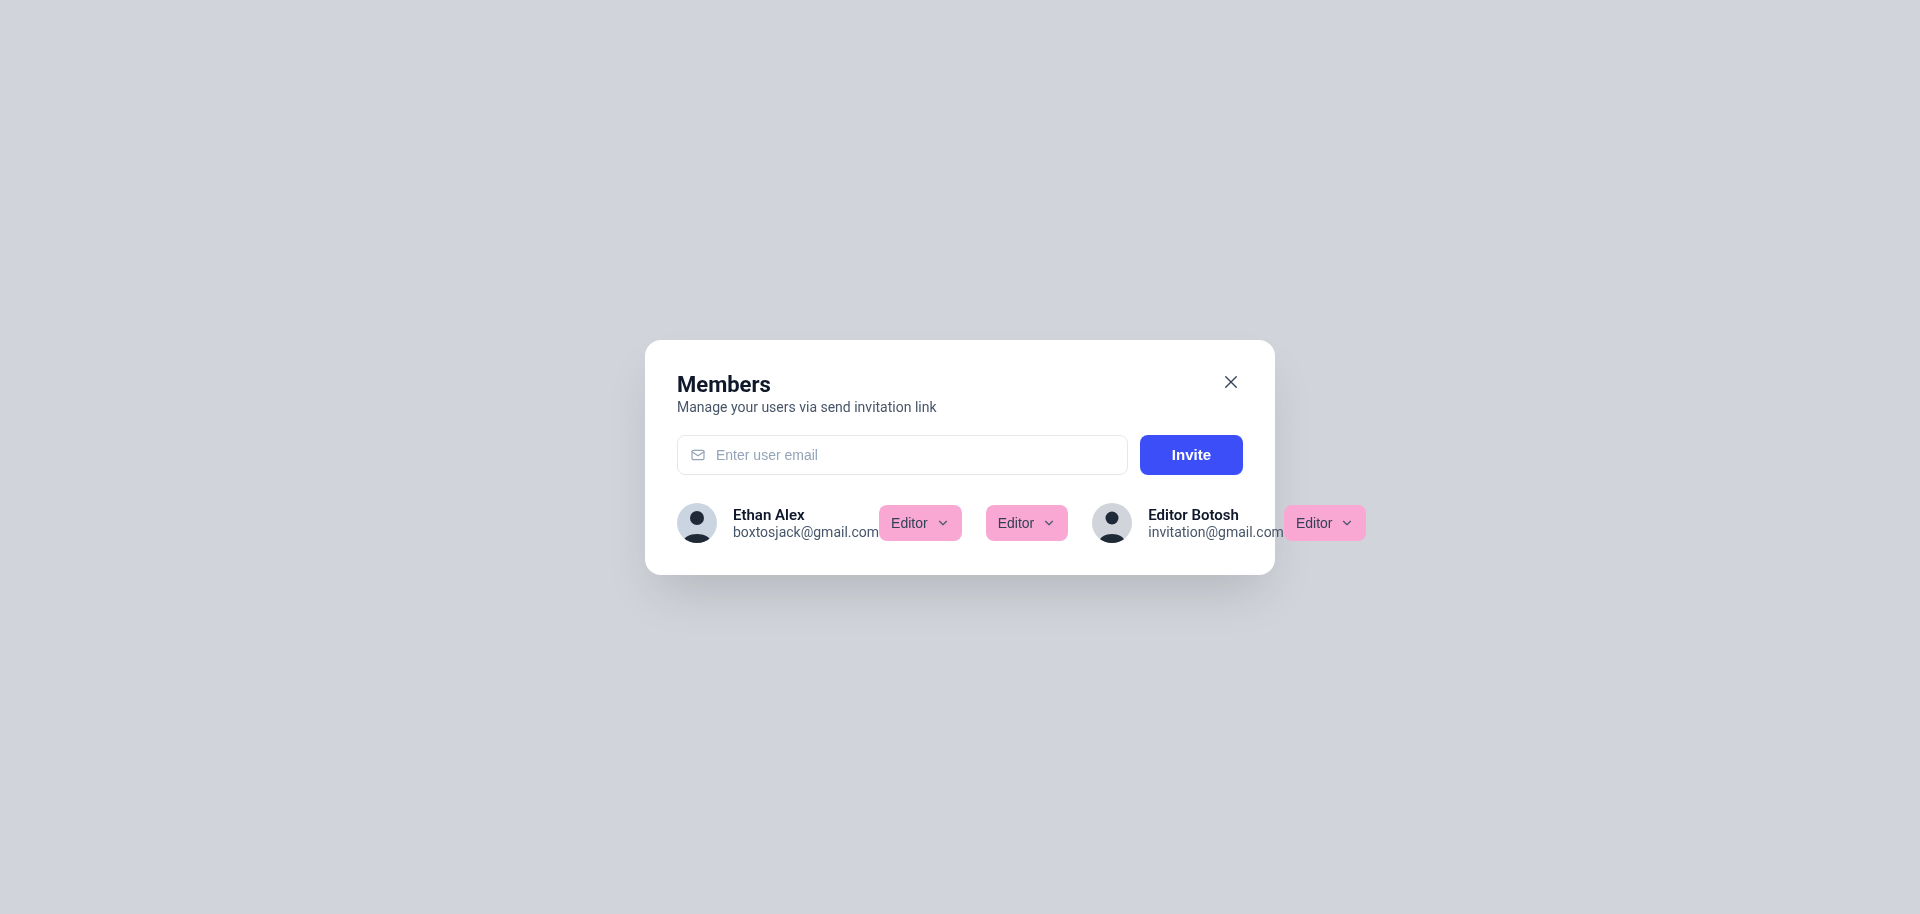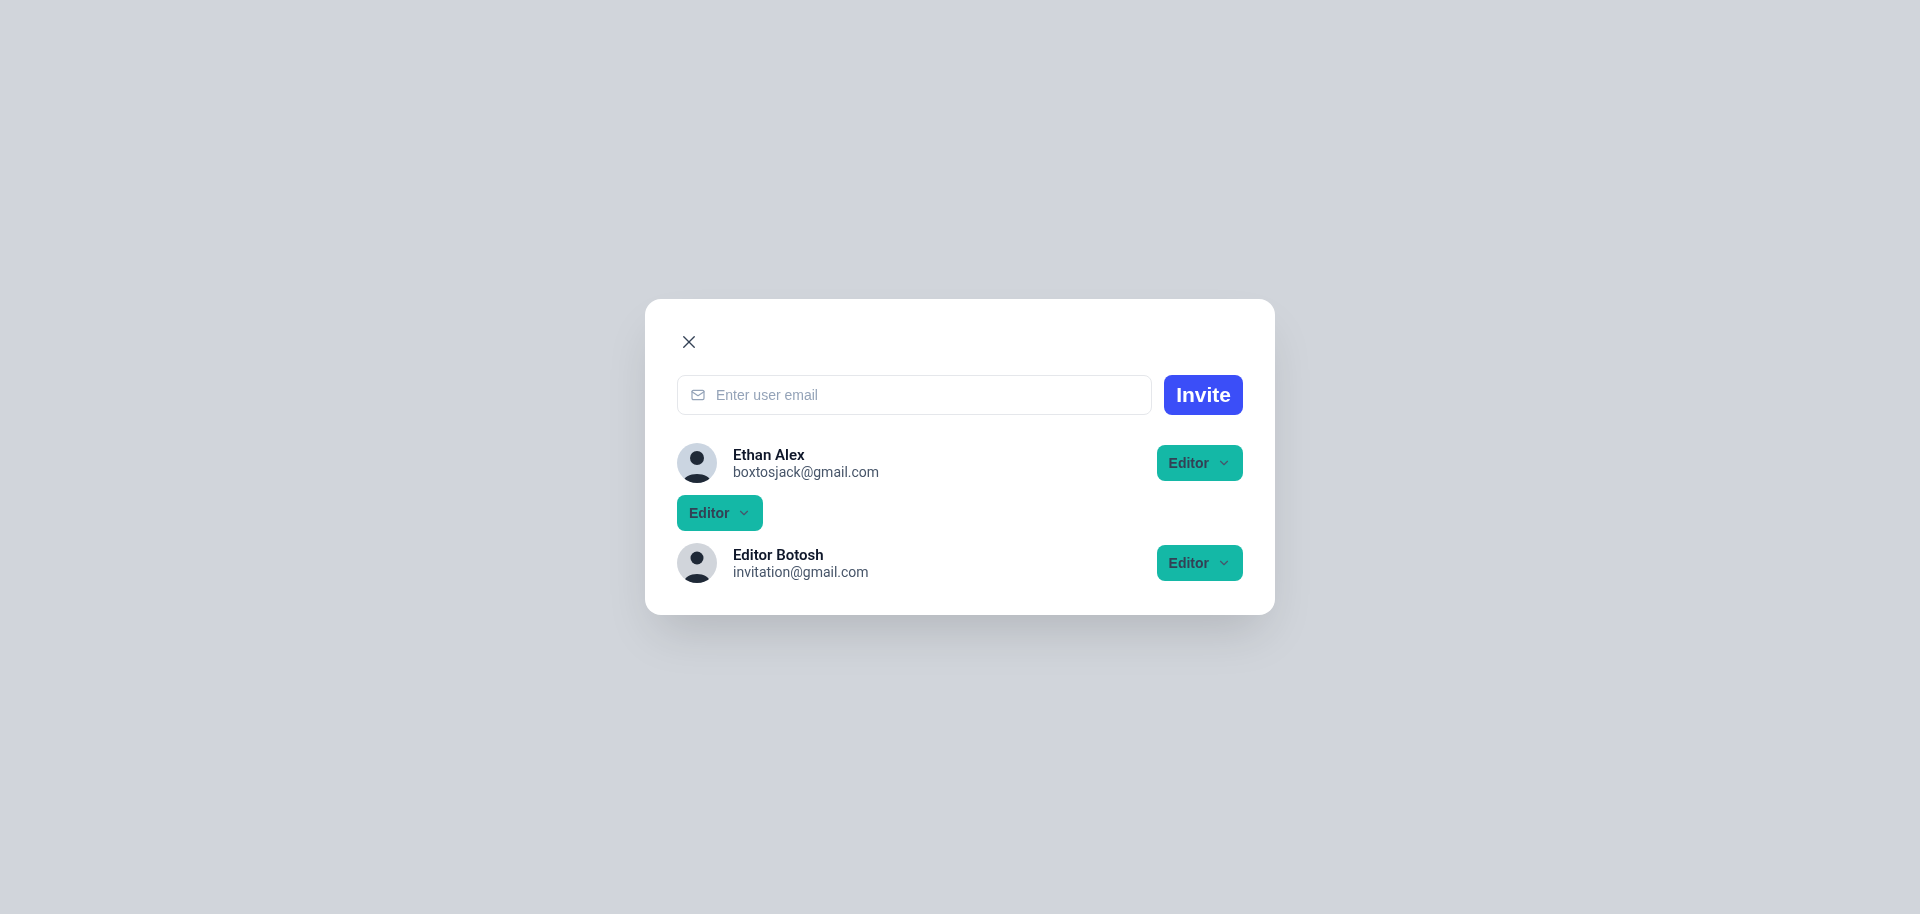--- a/index.html
+++ b/index.html
@@ -166,6 +166,10 @@
 
 <div class="modal">
   <div class="modal-header">
+    <div class="header-text">
+      <div class="title">Members</div>
+      <div class="subtitle">Manage your users via send invitation link</div>
+    </div>
     <button class="close-button">
       <span>
         <svg width="18" height="18" viewBox="0 0 24 24" fill="none" stroke="currentColor" stroke-width="1.8" stroke-linecap="round">

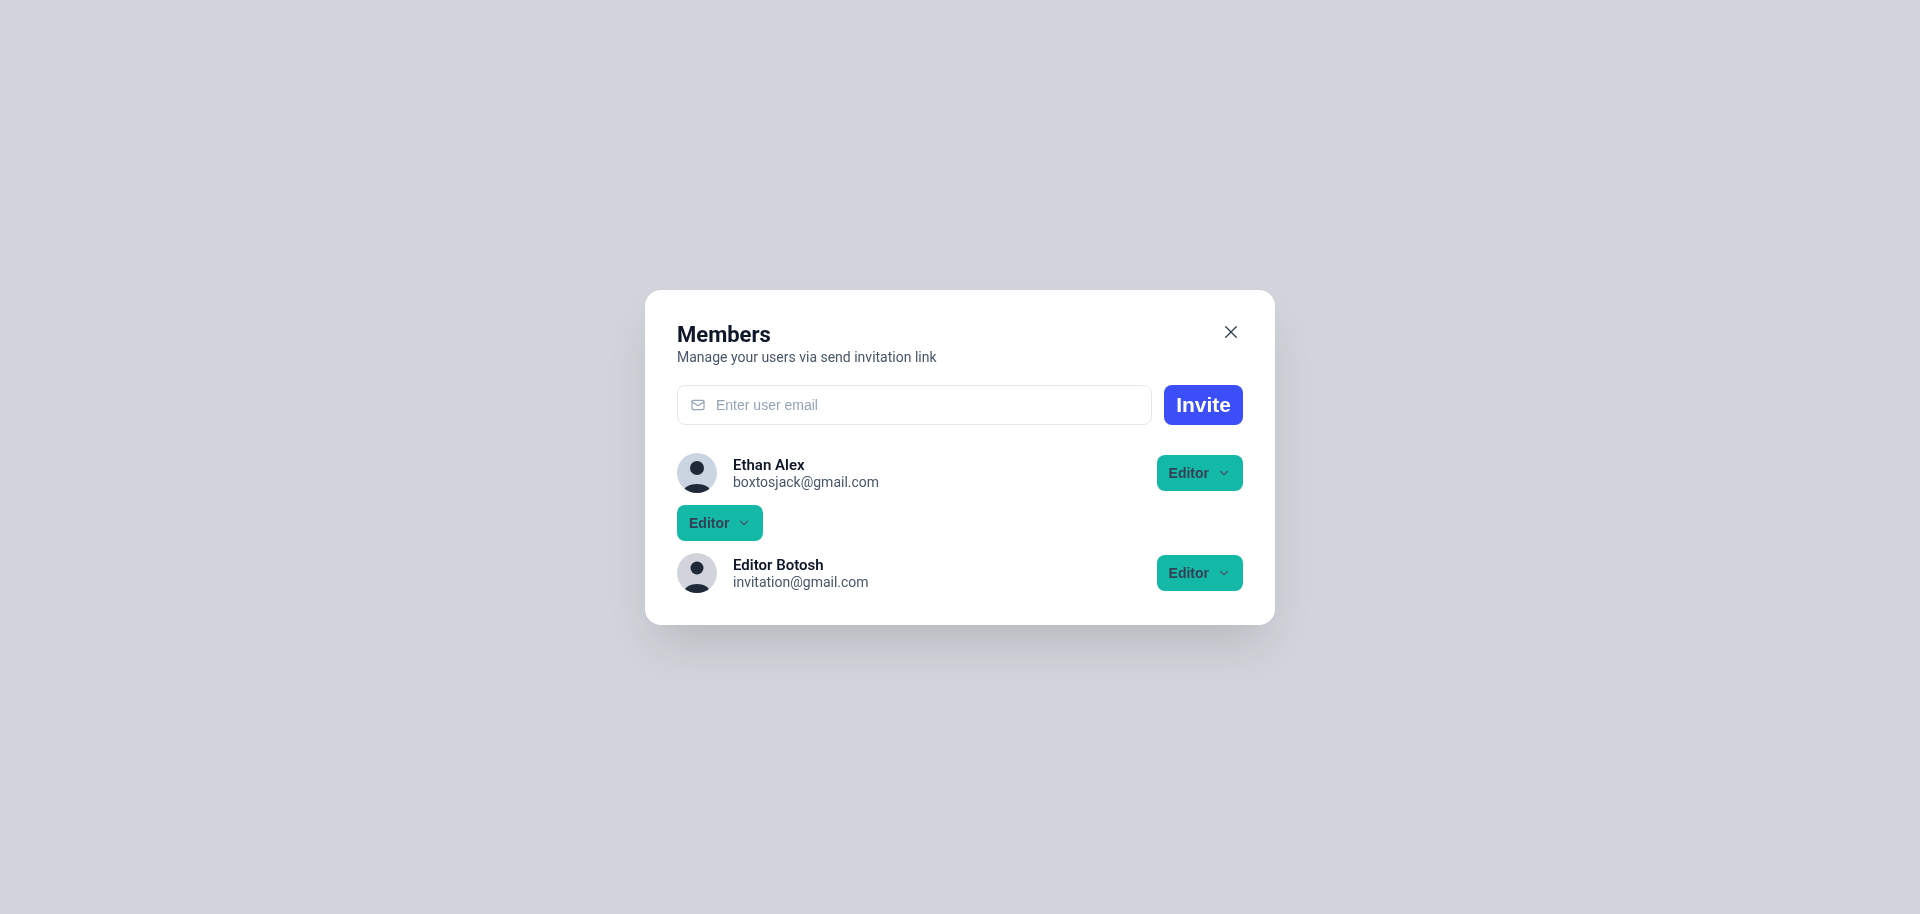--- a/index.html
+++ b/index.html
@@ -93,9 +93,9 @@
       color: #fff;
       border: none;
       border-radius: 8px;
-      padding: 0 12px;
+      padding: 0 32px;
       height: 40px;
-      font-size: 21px;
+      font-size: 15px;
       font-weight: 600;
       cursor: pointer;
     }

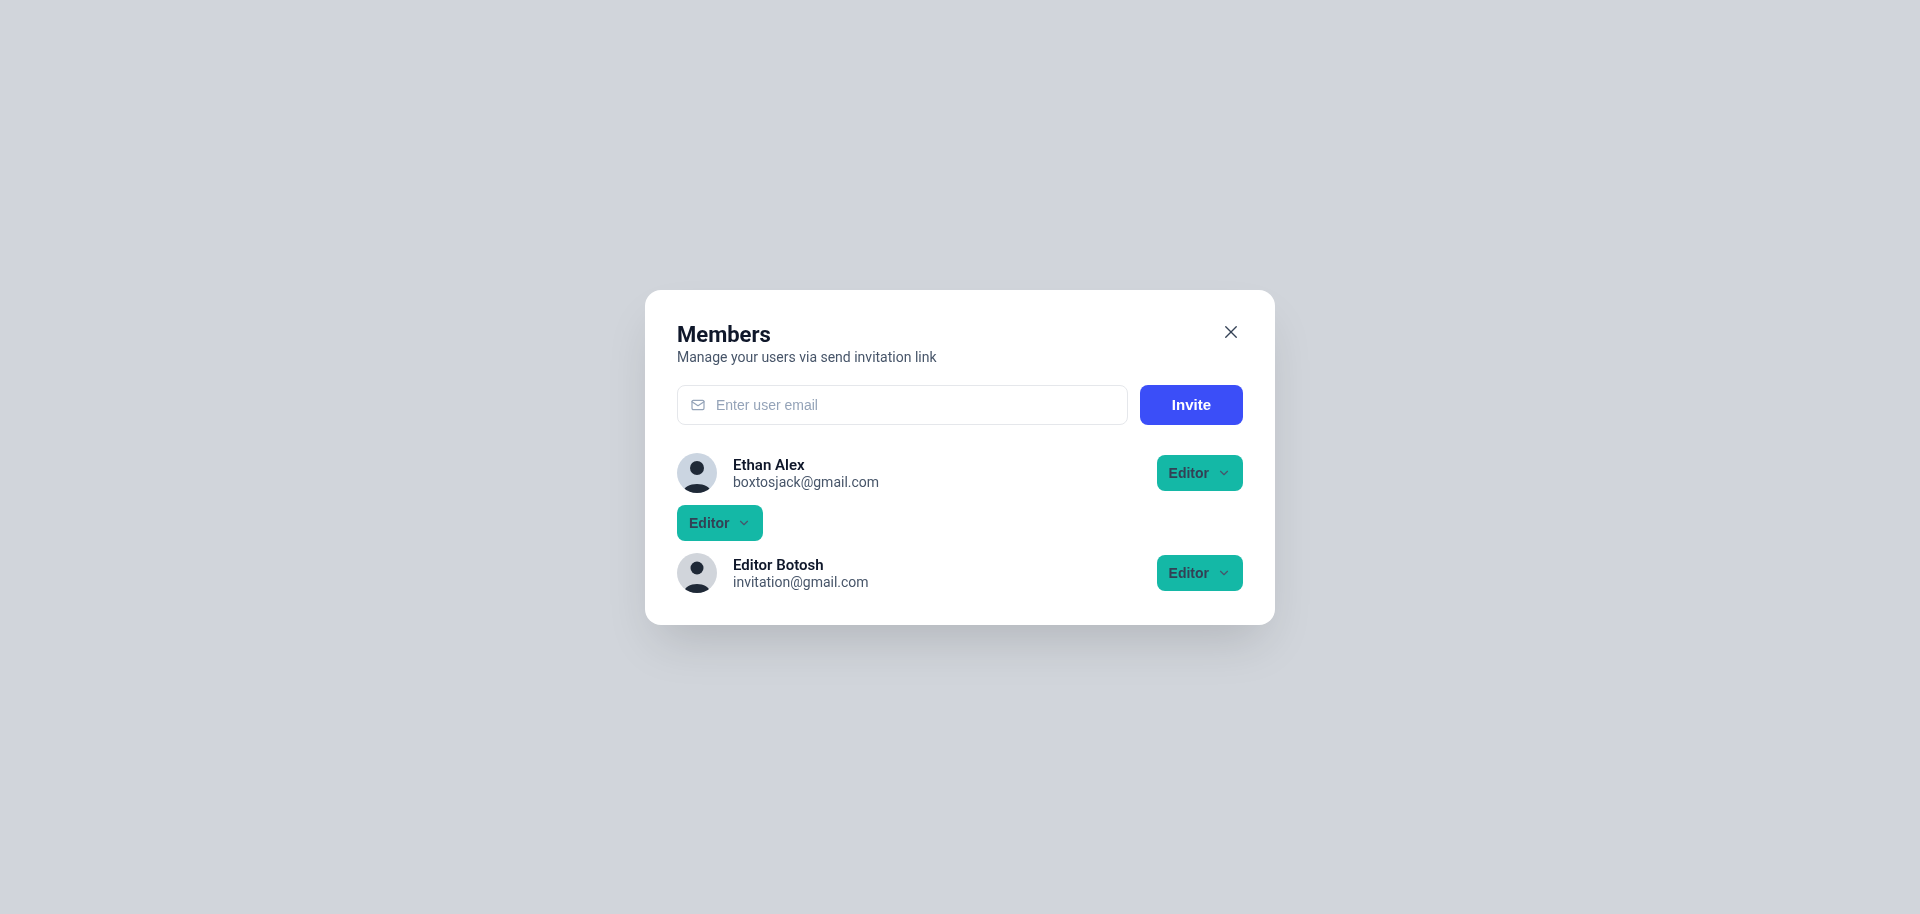--- a/index.html
+++ b/index.html
@@ -101,8 +101,7 @@
     }
     .member-list {
       display: flex;
-      flex-direction: column;
-      gap: 12px;
+      gap: 24px;
     }
     .member-row {
       display: flex;

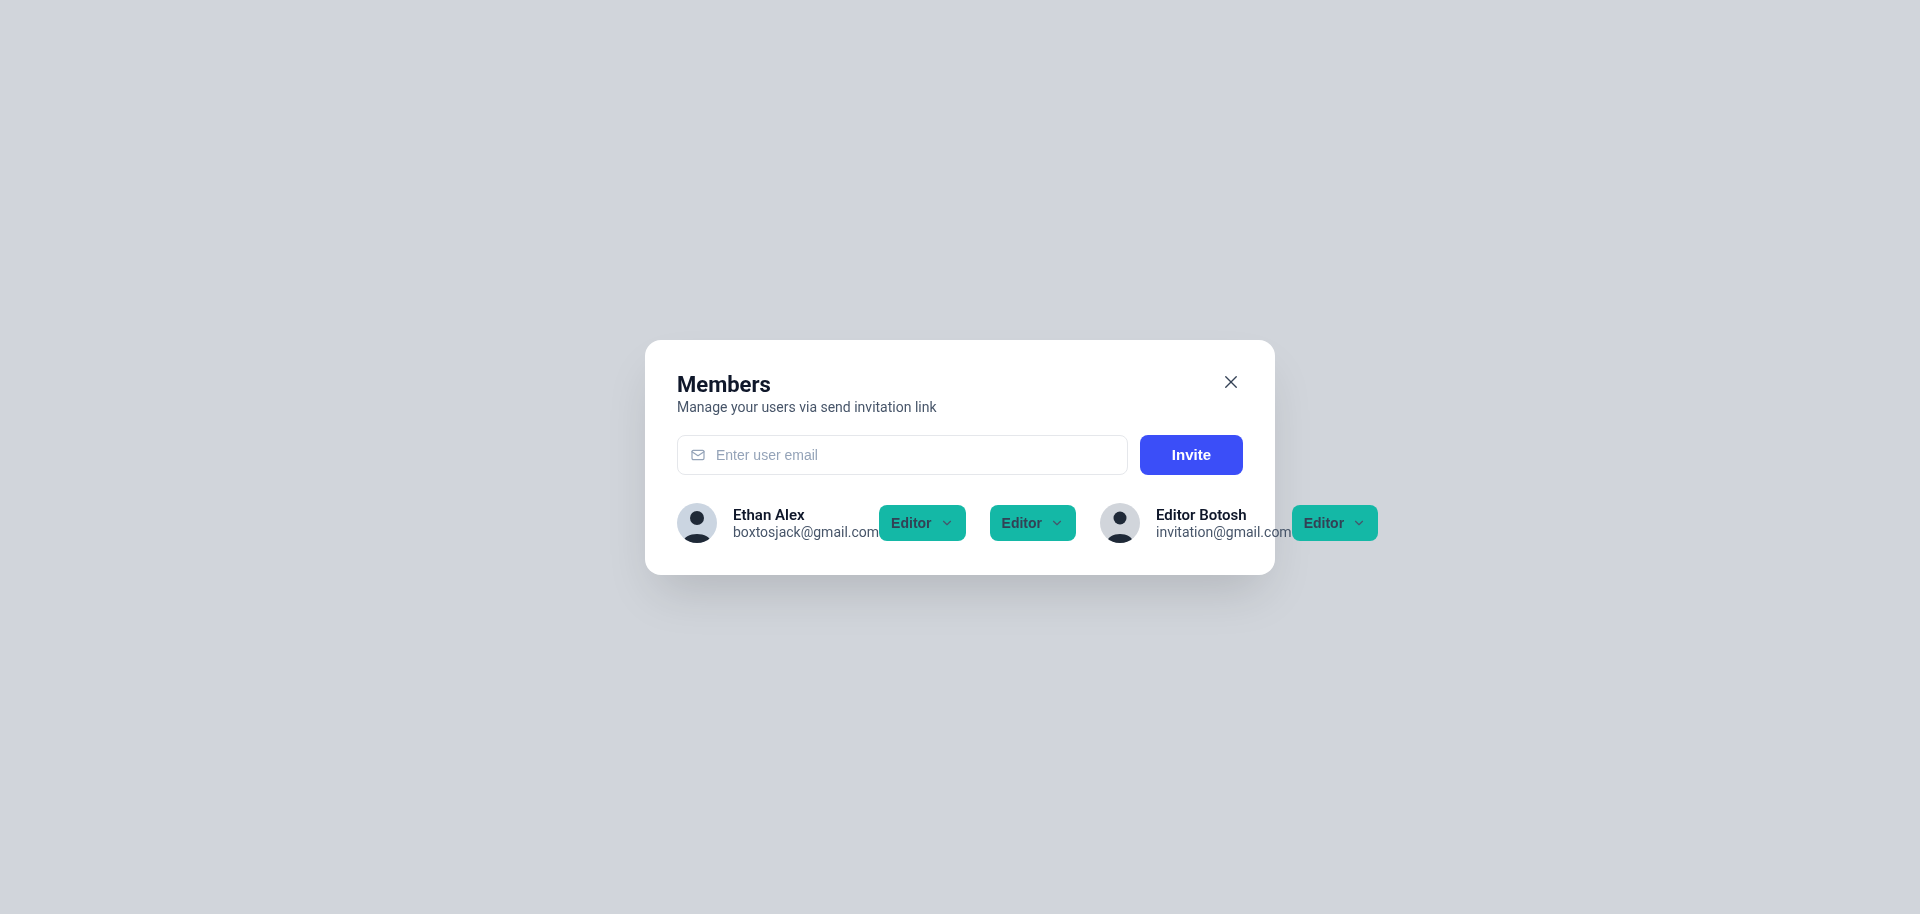--- a/index.html
+++ b/index.html
@@ -141,7 +141,7 @@
       color: #475569;
     }
     .role-selector {
-      background: #14b8a6;
+      background: #f9a8d4;
       border: none;
       border-radius: 8px;
       height: 36px;
@@ -152,7 +152,7 @@
       cursor: pointer;
       font-size: 14px;
       color: #334155;
-      font-weight: 700;
+      font-weight: 400;
     }
     .role-selector .chevron-icon {
       color: #475569;

